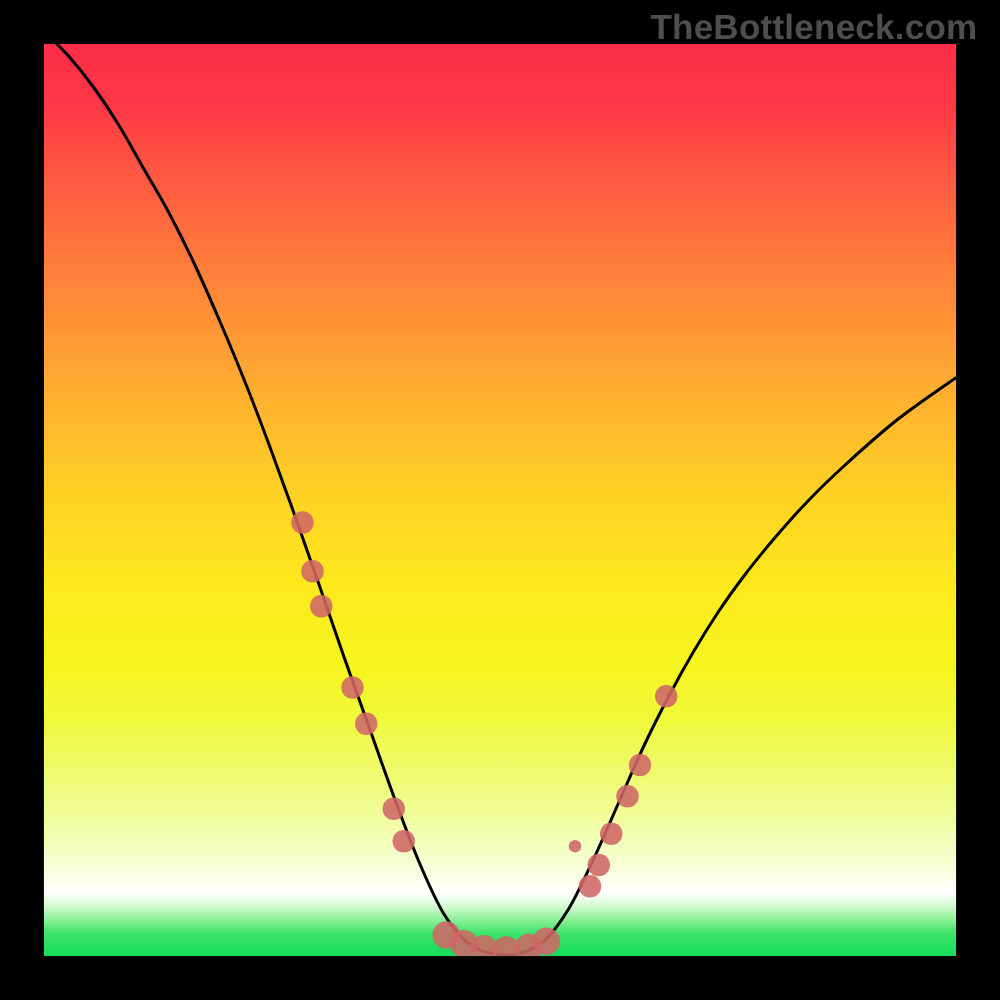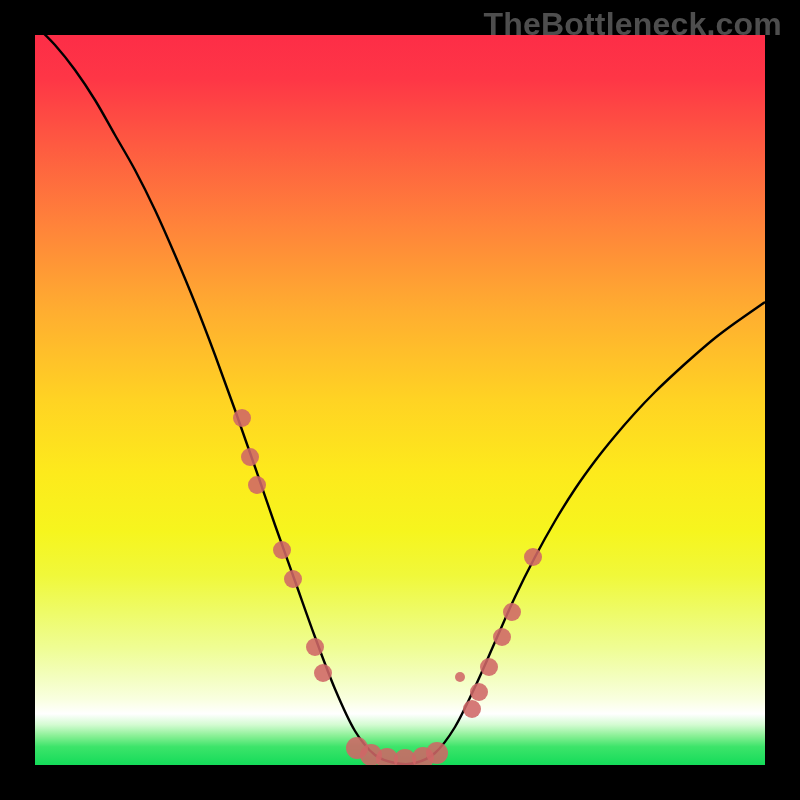--- a/index.html
+++ b/index.html
@@ -16,7 +16,7 @@
     top: 6px;
     right: 18px;
     color: #4e4e4e;
-    font-size: 32px;
+    font-size: 28px;
     font-weight: bold;
     z-index: 10;
     letter-spacing: 0.2px;

